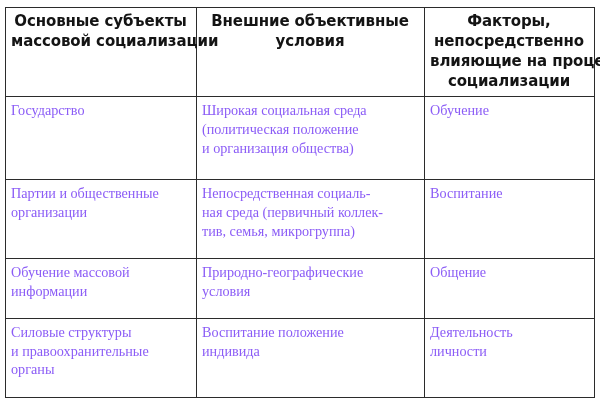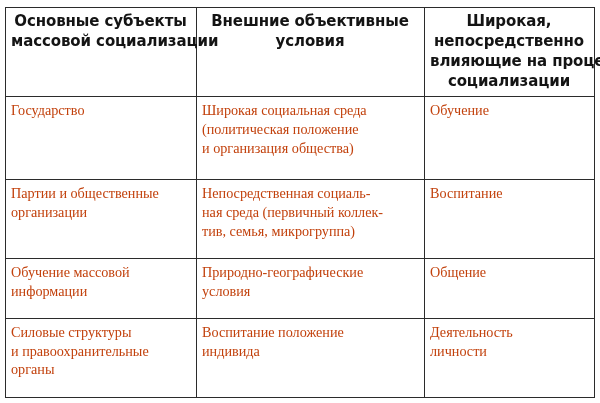--- a/index.html
+++ b/index.html
@@ -104,7 +104,7 @@
           <span class="hdr-line">условия</span>
         </th>
         <th>
-          <span class="hdr-line">Широкая,</span>
+          <span class="hdr-line">Факторы,</span>
           <span class="hdr-line">непосредственно</span>
           <span class="hdr-line">влияющие на процесс</span>
           <span class="hdr-line">социализации</span>

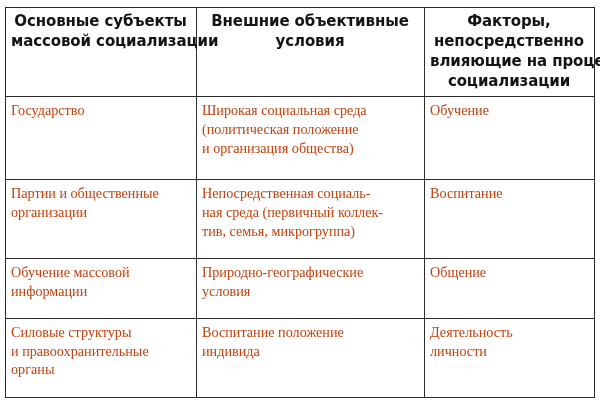--- a/index.html
+++ b/index.html
@@ -62,7 +62,7 @@
     font-size: 14.2px;
     line-height: 1.33;
     text-align: left;
-    color: #c2410c;
+    color: #8b5cf6;
   }
 
   .cell-line {

